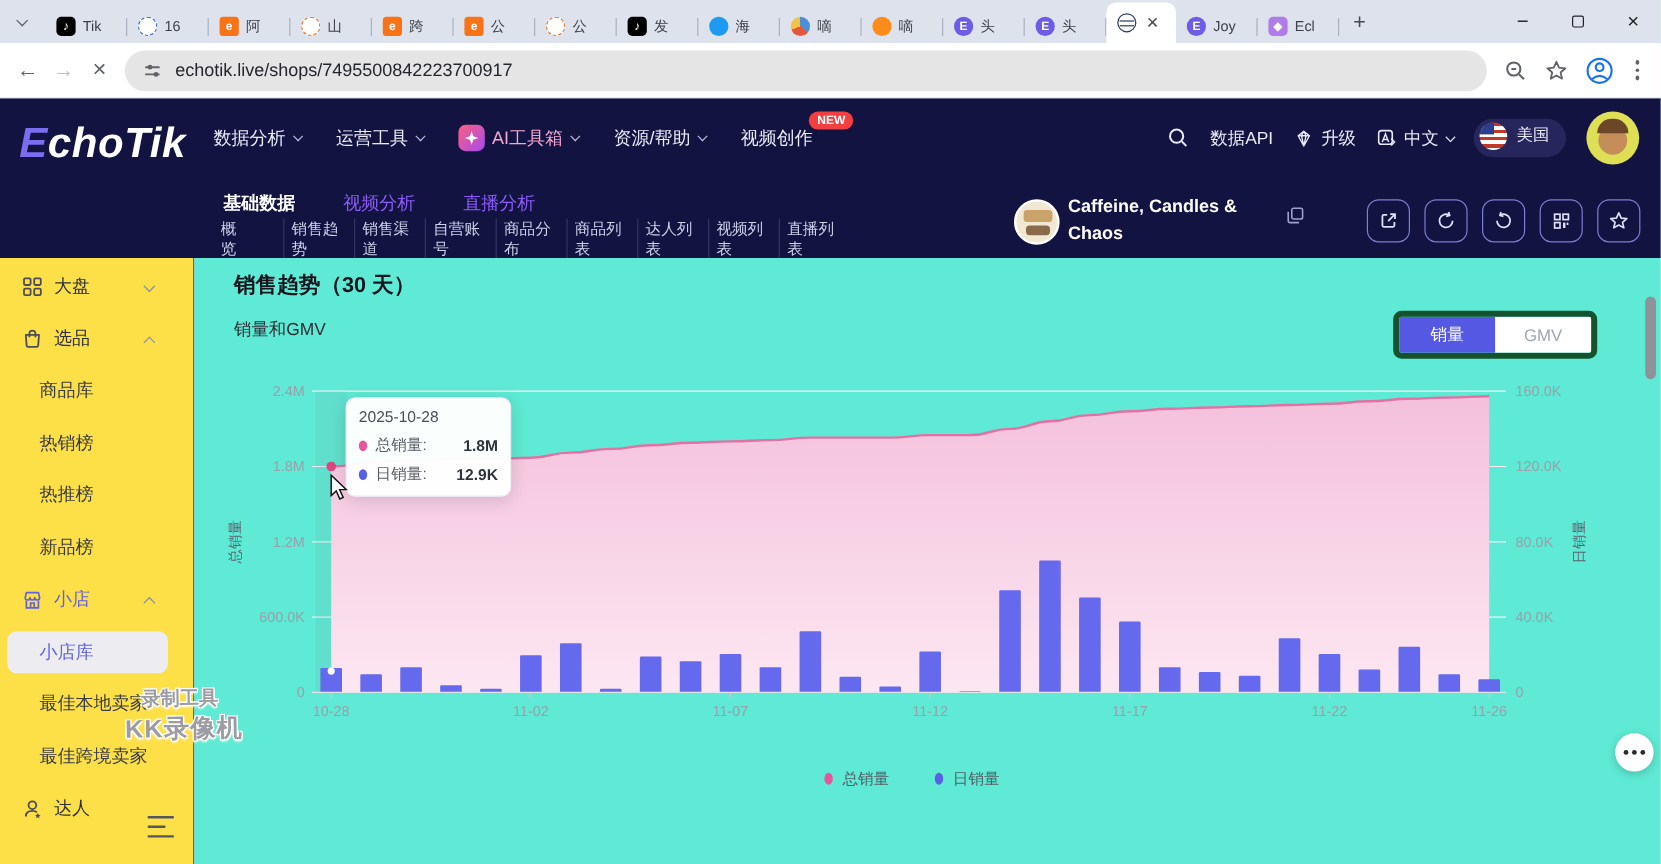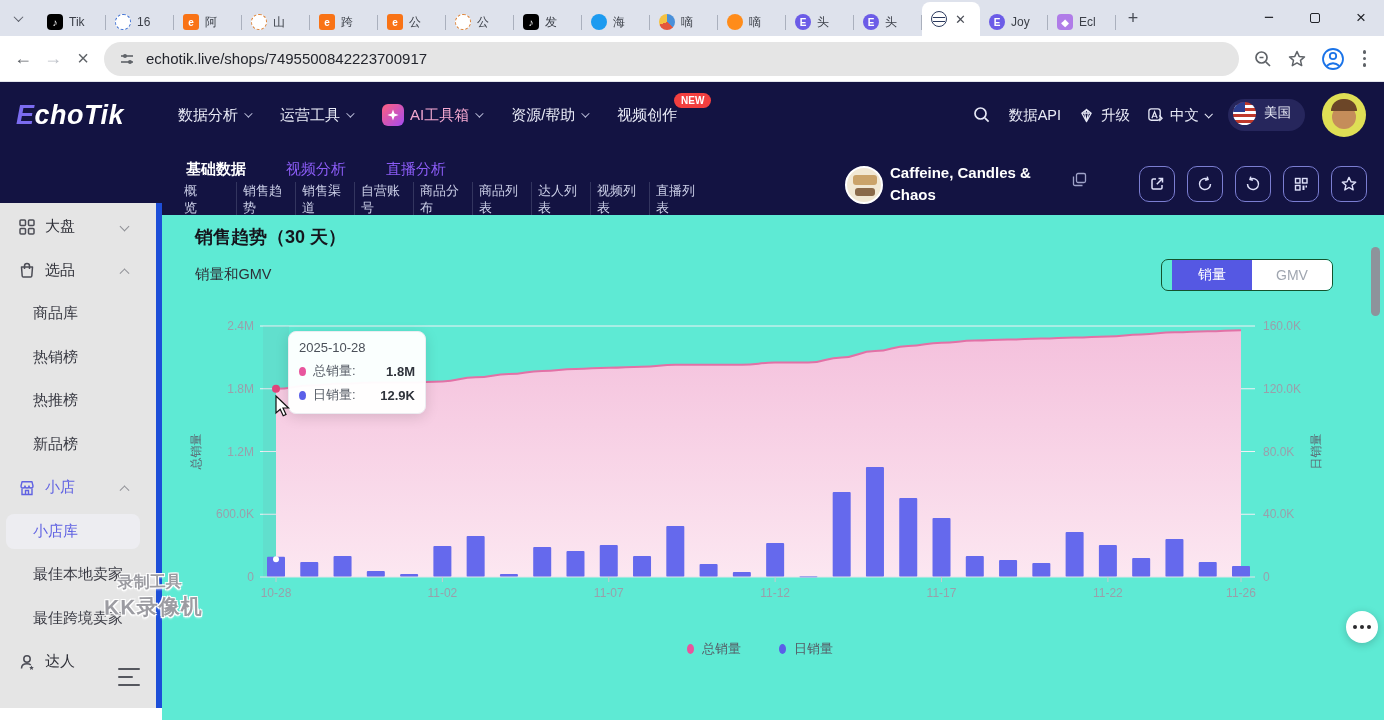--- a/index.html
+++ b/index.html
@@ -46,7 +46,7 @@
 
   
   .appheader { position:absolute; left:0; top:82px; width:1384px; height:133px; background:#131342; }
-  .logo { position:absolute; left:16px; top:18px; font-size:27px; font-weight:800; font-style:italic; color:#fff; letter-spacing:.5px; }
+  .logo { position:absolute; left:16px; top:18px; font-size:35px; font-weight:800; font-style:italic; color:#fff; letter-spacing:.5px; }
   .logo .e { color:#7b6cf0; }
   .mainnav { position:absolute; left:178px; top:0; height:66px; display:flex; align-items:center; gap:30px; }
   .navitem { display:flex; align-items:center; gap:6px; font-size:15px; color:#e9ebf7; position:relative; }

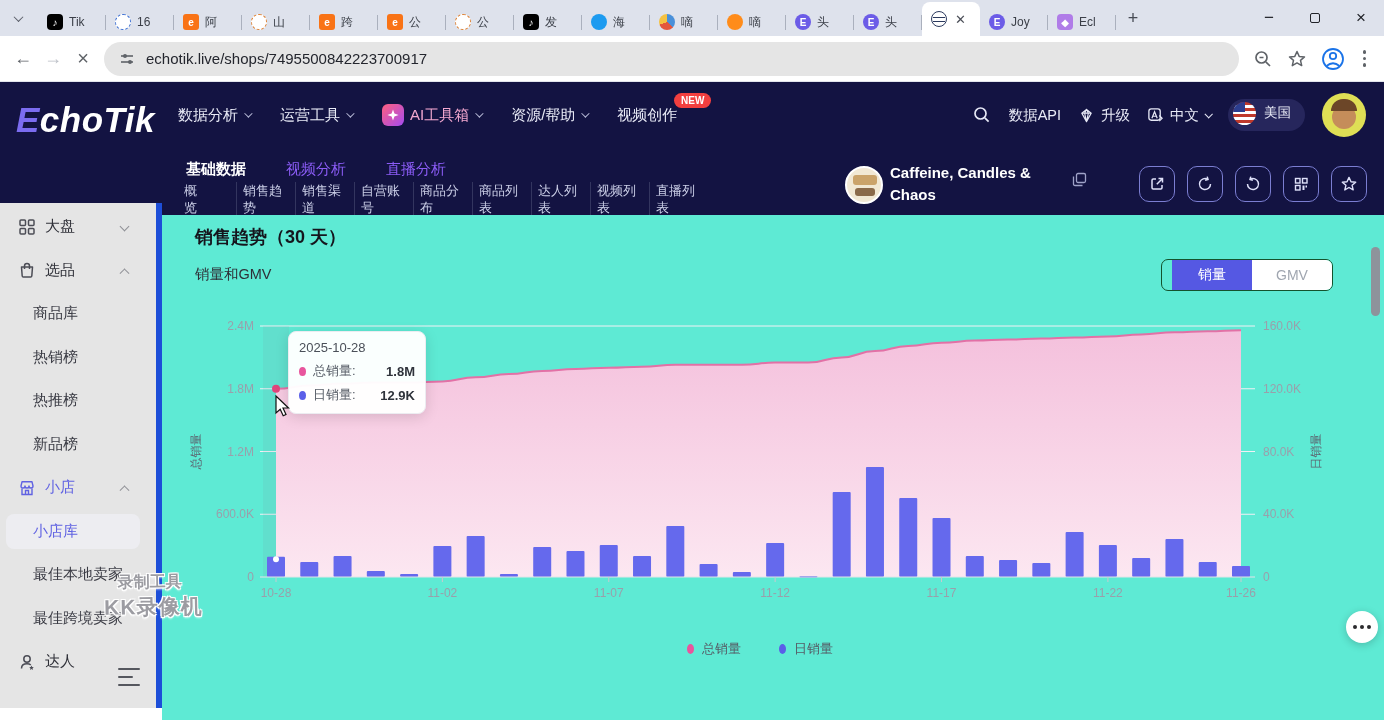--- a/index.html
+++ b/index.html
@@ -79,7 +79,7 @@
   .sbtn { width:36px; height:36px; border:1.3px solid #7b7ed2; border-radius:10px; display:flex; align-items:center; justify-content:center; }
 
   
-  .sidebar { position:absolute; left:0; top:203px; width:162px; height:505px; background:#e5e5e5; border-right:6px solid #1d4ed8; }
+  .sidebar { position:absolute; left:0; top:215px; width:162px; height:505px; background:#fde047; border-right:1px solid #1d4ed8; }
   .sb-inner { position:absolute; left:0; top:0; width:150px; padding-top:2px; }
   .sbrow { height:43.5px; display:flex; align-items:center; position:relative; }
   .sbrow .ic { width:18px; height:18px; margin-left:18px; flex:none; }

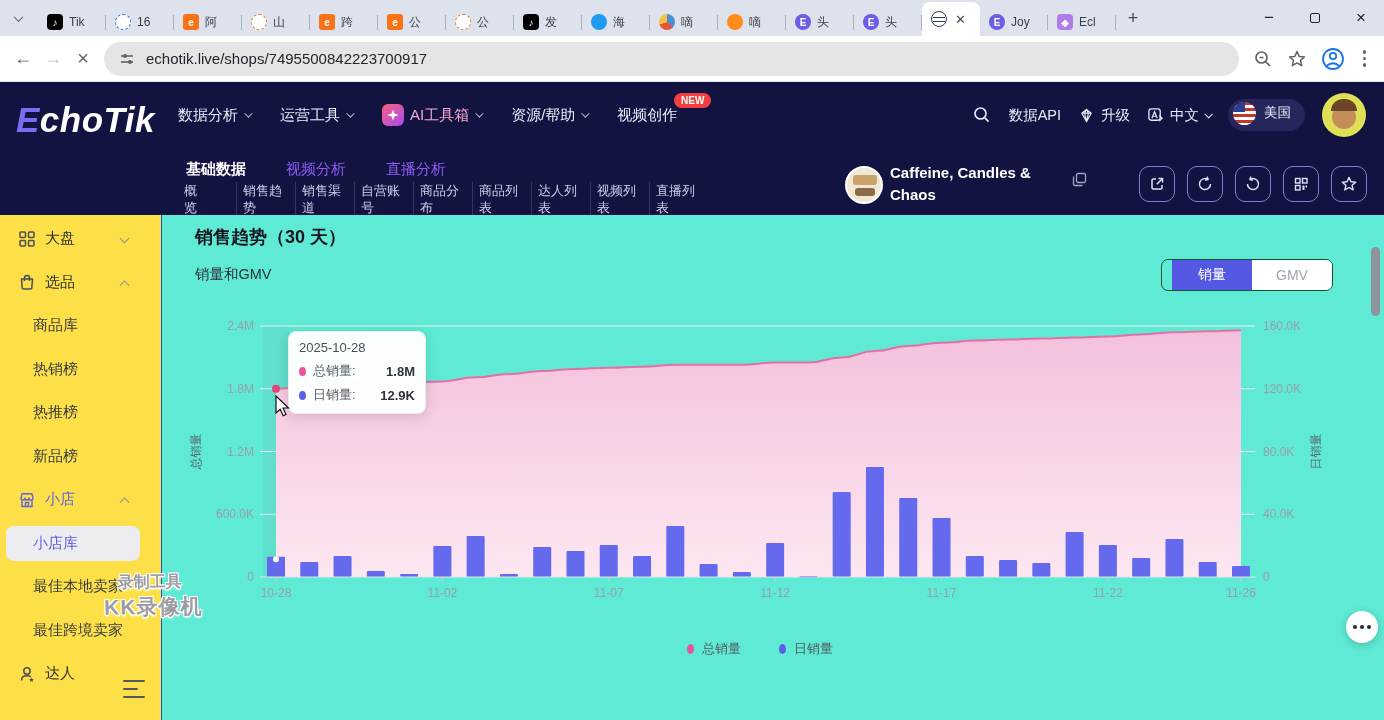--- a/index.html
+++ b/index.html
@@ -99,7 +99,7 @@
   .main { position:absolute; left:162px; top:215px; right:0; bottom:0; background:#5eead4; }
   .pagetitle { position:absolute; left:33px; top:10px; font-size:18px; font-weight:bold; color:#15151d; }
   .subtitle { position:absolute; left:33px; top:50px; font-size:14.5px; color:#2e2f37; }
-  .toggle { position:absolute; left:999px; top:44px; display:flex; border:1px solid #14532d; border-radius:7px; overflow:hidden;padding-left:10px; }
+  .toggle { position:absolute; left:999px; top:44px; display:flex; border:5px solid #14532d; border-radius:7px; overflow:hidden; }
   .tseg { width:80px; height:30px; display:flex; align-items:center; justify-content:center; font-size:14px; color:#a0a6b0; background:#fff; }
   .tseg.active { background:#5558e3; color:#fff; }
   #chart-svg { position:absolute; left:18px; top:95px; }

